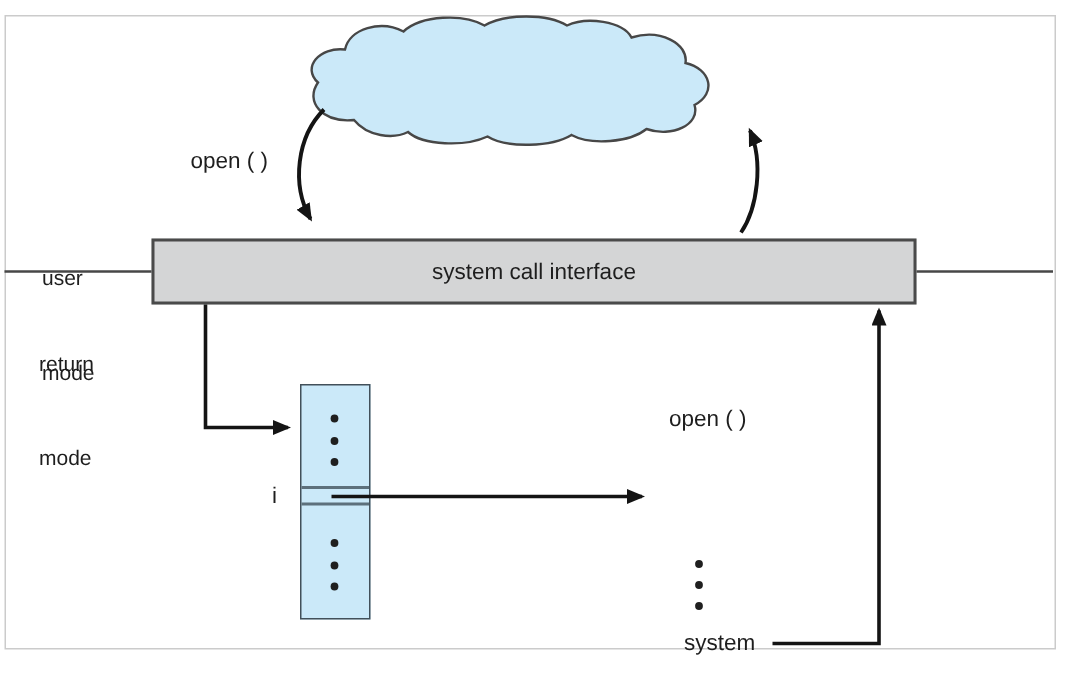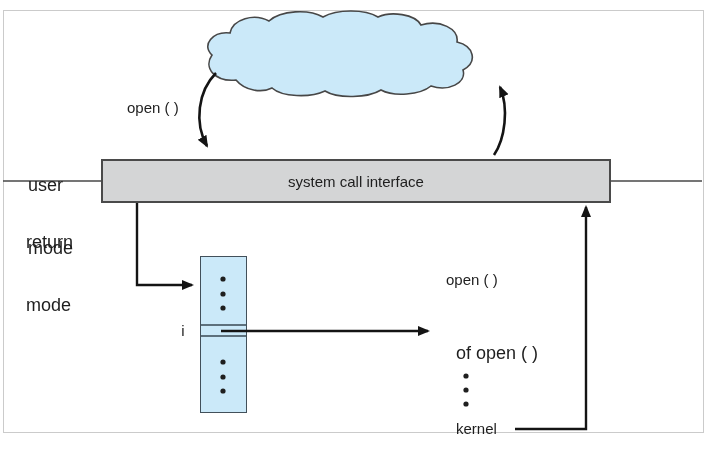--- a/index.html
+++ b/index.html
@@ -36,7 +36,7 @@
   .rl2{top:78px;}
   .overlay{position:absolute;left:0;top:0;pointer-events:none;}
   .lbl{position:absolute;font-size:15px;line-height:18px;white-space:pre;}
-  .lbl2{position:absolute;font-size:18px;line-height:21px;white-space:pre;}
+  .lbl2{position:absolute;font-size:14px;line-height:21px;white-space:pre;}
   .lbl2 span{display:block;}
   .cloud-label{left:255px;top:39px;width:200px;text-align:center;}
   .open-call{left:127px;top:99px;}

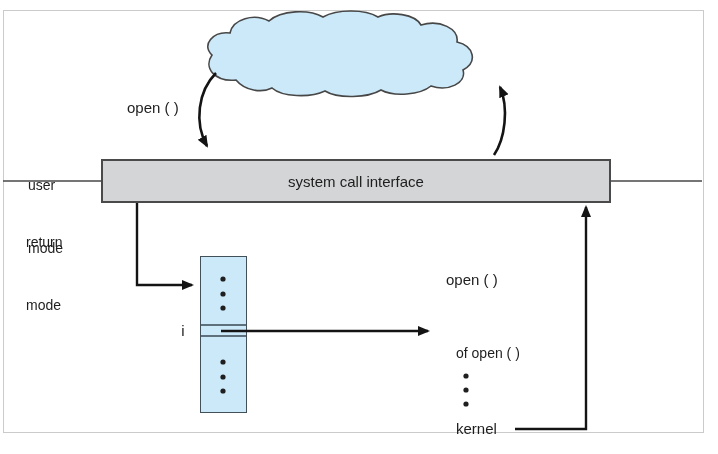--- a/index.html
+++ b/index.html
@@ -135,7 +135,6 @@
   <div class="lbl impl-open">open ( )</div>
 
   <div class="lbl2 impl-desc">
-    <span>of open ( )</span>
     
   </div>
 

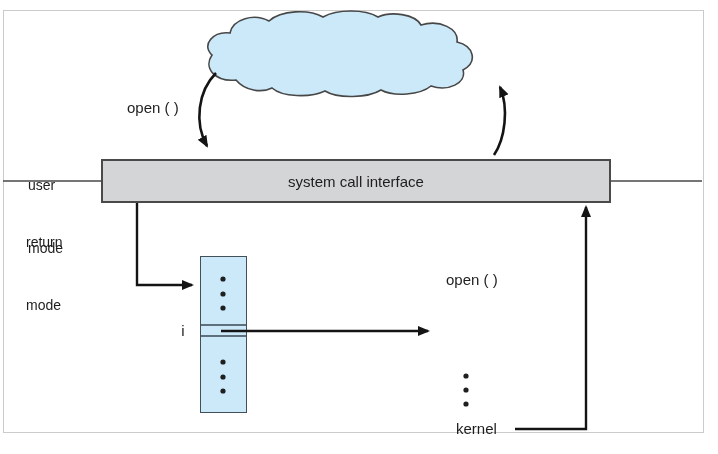--- a/index.html
+++ b/index.html
@@ -138,7 +138,7 @@
     
   </div>
 
-  <div class="lbl return-lbl">kernel</div>
+  <div class="lbl return-lbl">system</div>
 
 </div>
 

